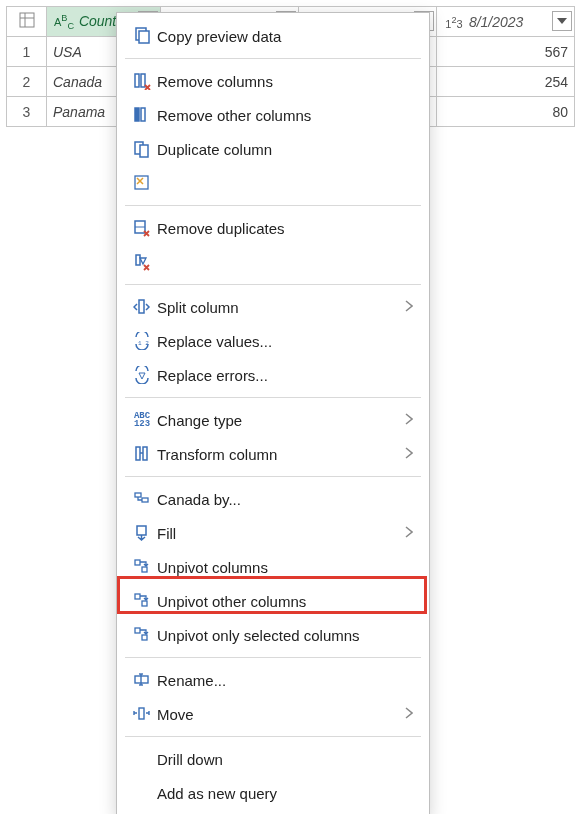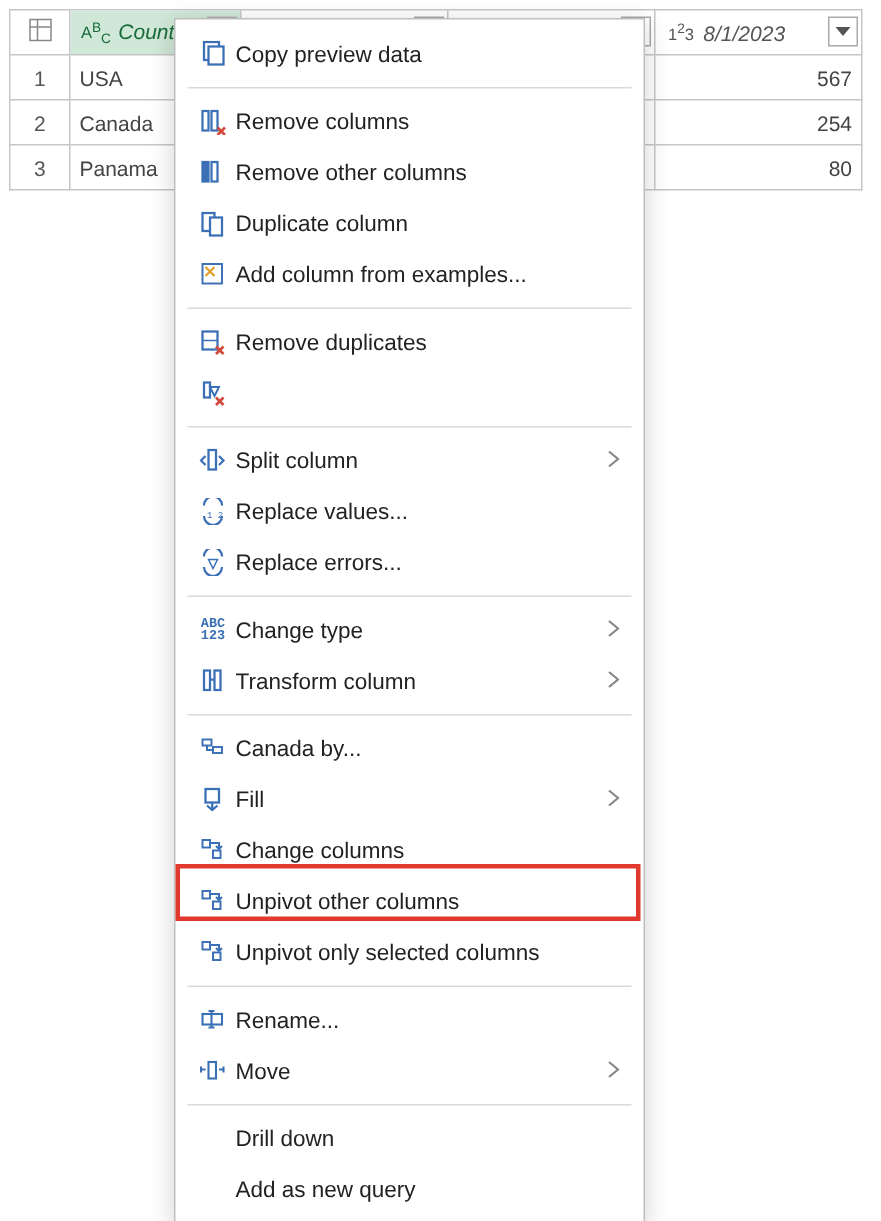--- a/index.html
+++ b/index.html
@@ -73,7 +73,7 @@
     justify-content: center;
   }
   .grid th.colhdr .drop svg { width: 10px; height: 6px; }
-  .grid td.data { text-align: left; color: #444; }
+  .grid td.data { text-align: left; font-style: italic; color: #444; }
   .grid td.num  { text-align: right; color: #444; }
   .grid th.colhdr.country { width: 114px; }
   .grid th.colhdr.num { width: 138px; }

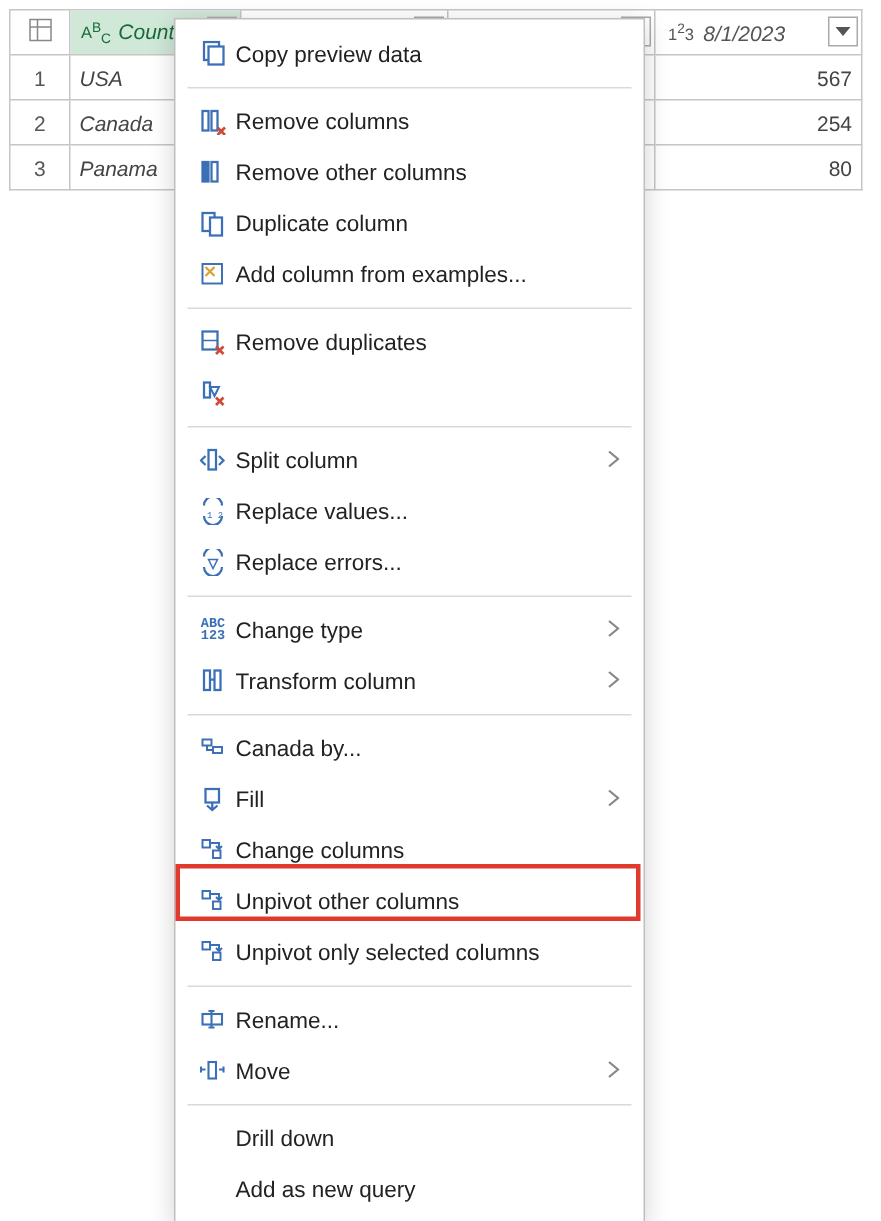--- a/index.html
+++ b/index.html
@@ -249,7 +249,6 @@
           <path d="M4 4 L10 10 M10 4 L4 10" stroke="#e0a030" stroke-width="1.5"></path>
         </svg>
       </span>
-    <span class="ctxlabel">Add column from examples...</span>
   </div>
   <div class="ctxsep"></div>
 

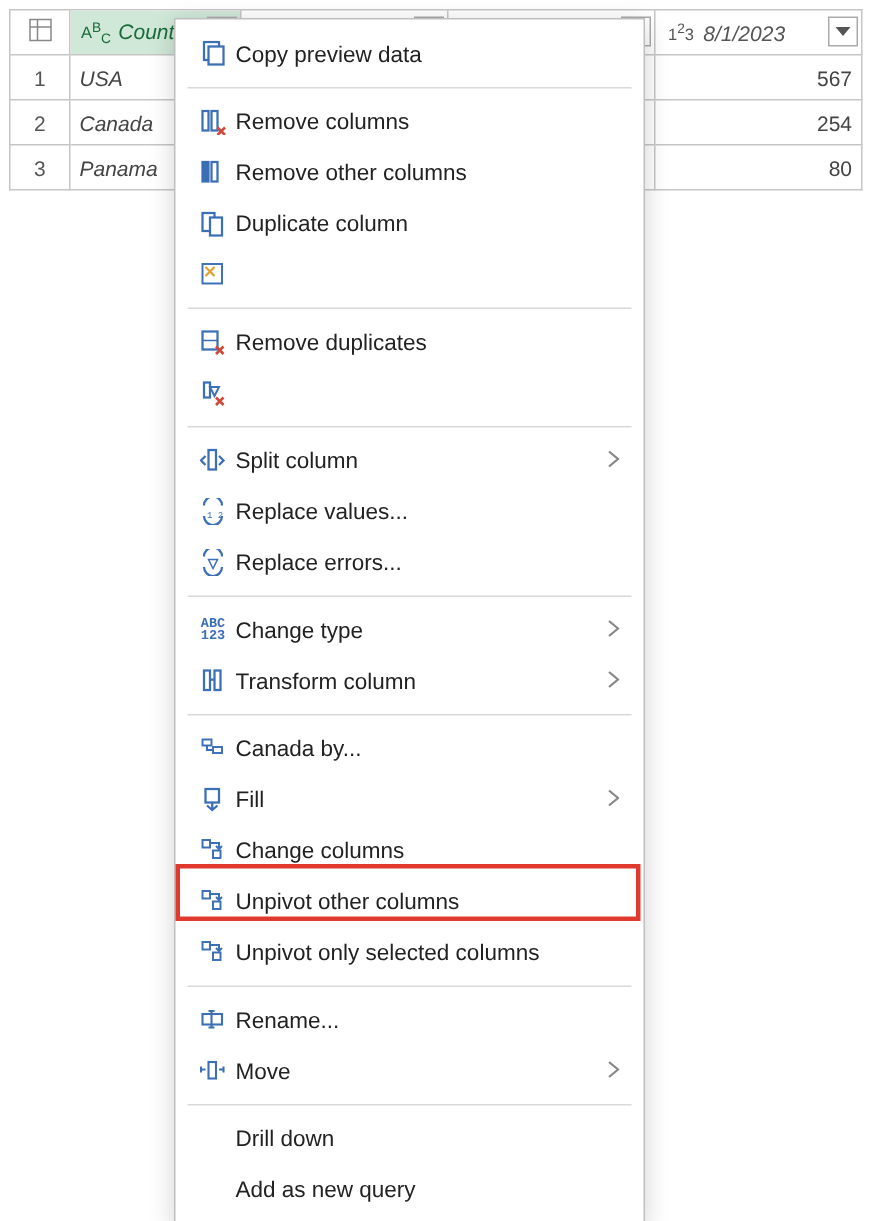--- a/index.html
+++ b/index.html
@@ -361,7 +361,7 @@
           <path d="M7 4 L13 4 L13 8 M11 6 L13 8 L15 6" fill="none" stroke="#3b6fb6" stroke-width="1.3"></path>
         </svg>
       </span>
-    <span class="ctxlabel">Change columns</span>
+    <span class="ctxlabel">Unpivot columns</span>
   </div>
   <div class="ctxitem">
     <span class="ctxicon">

